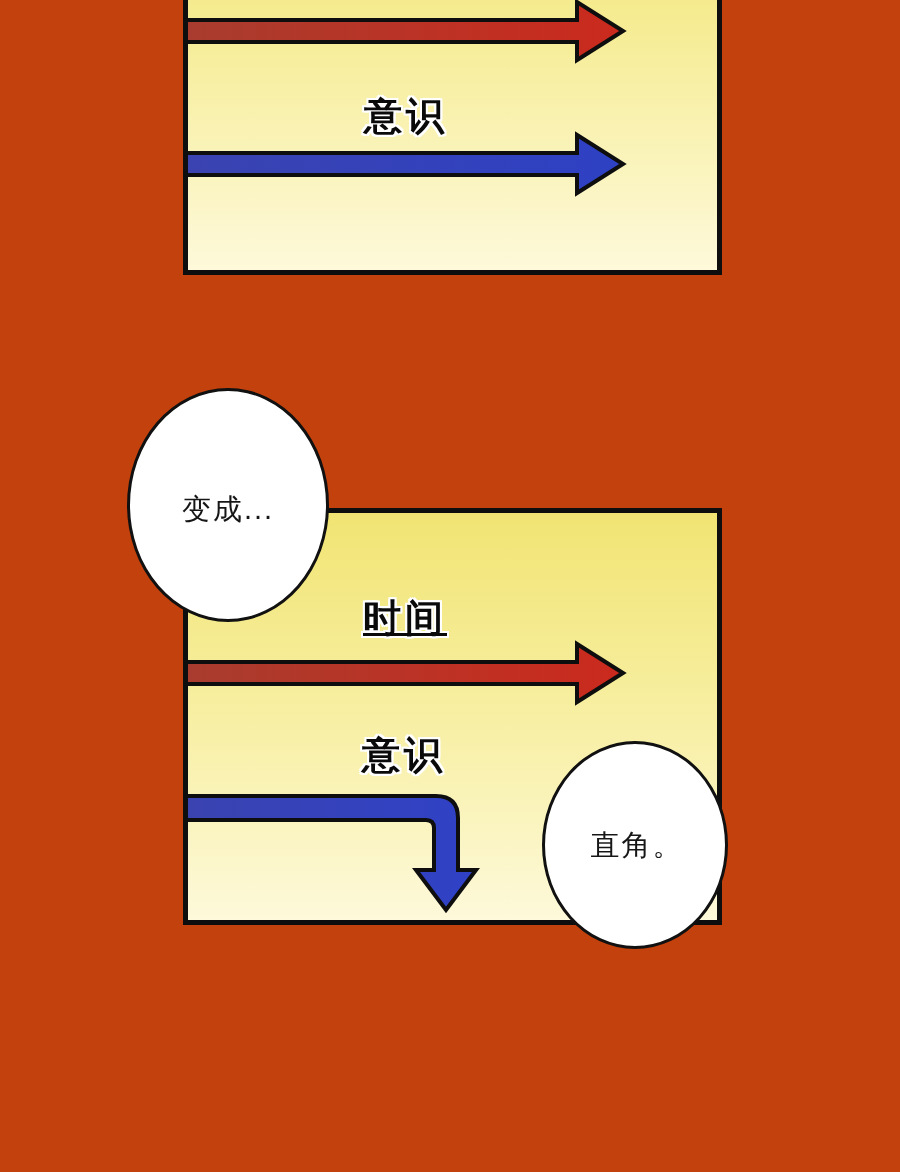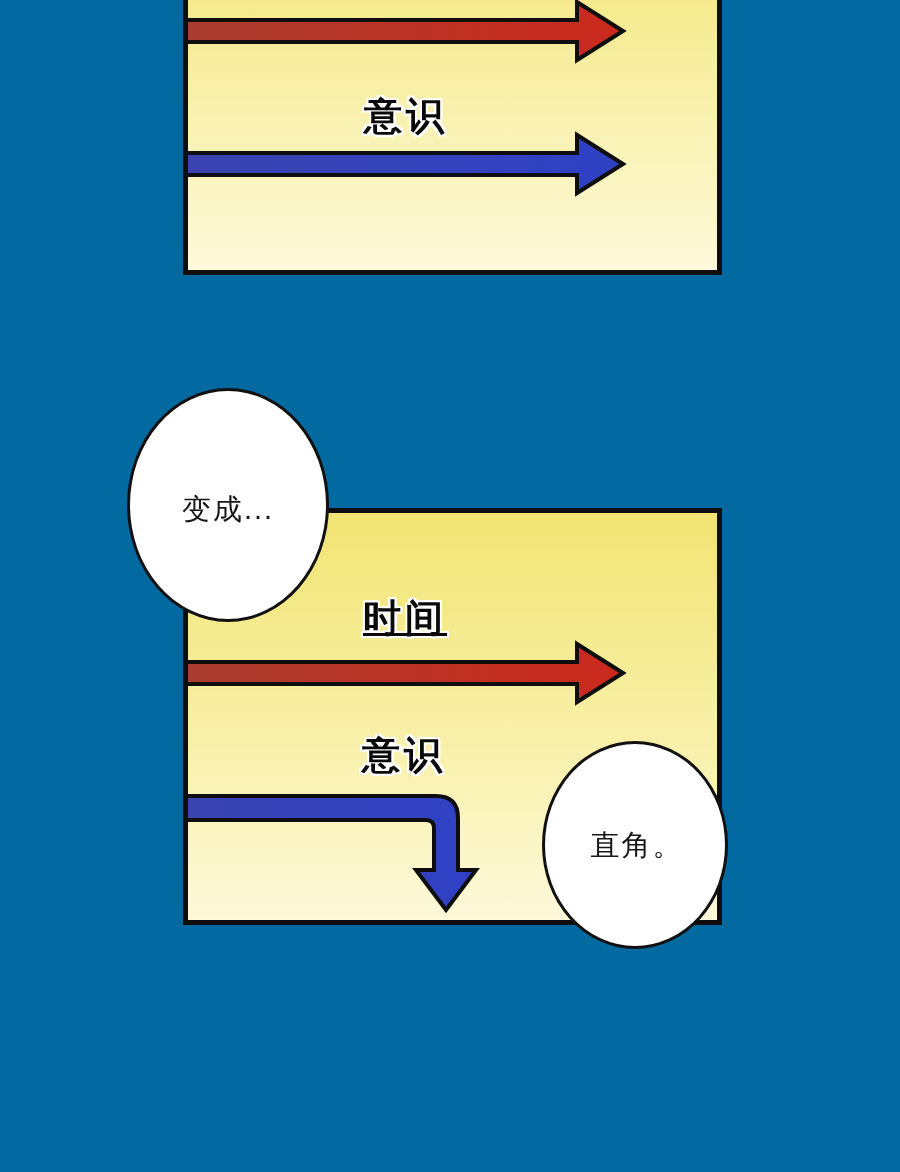--- a/index.html
+++ b/index.html
@@ -13,7 +13,7 @@
     width: 900px;
     height: 1172px;
     overflow: hidden;
-    background: #0369a1;
+    background: #c2410c;
   }
 
   

